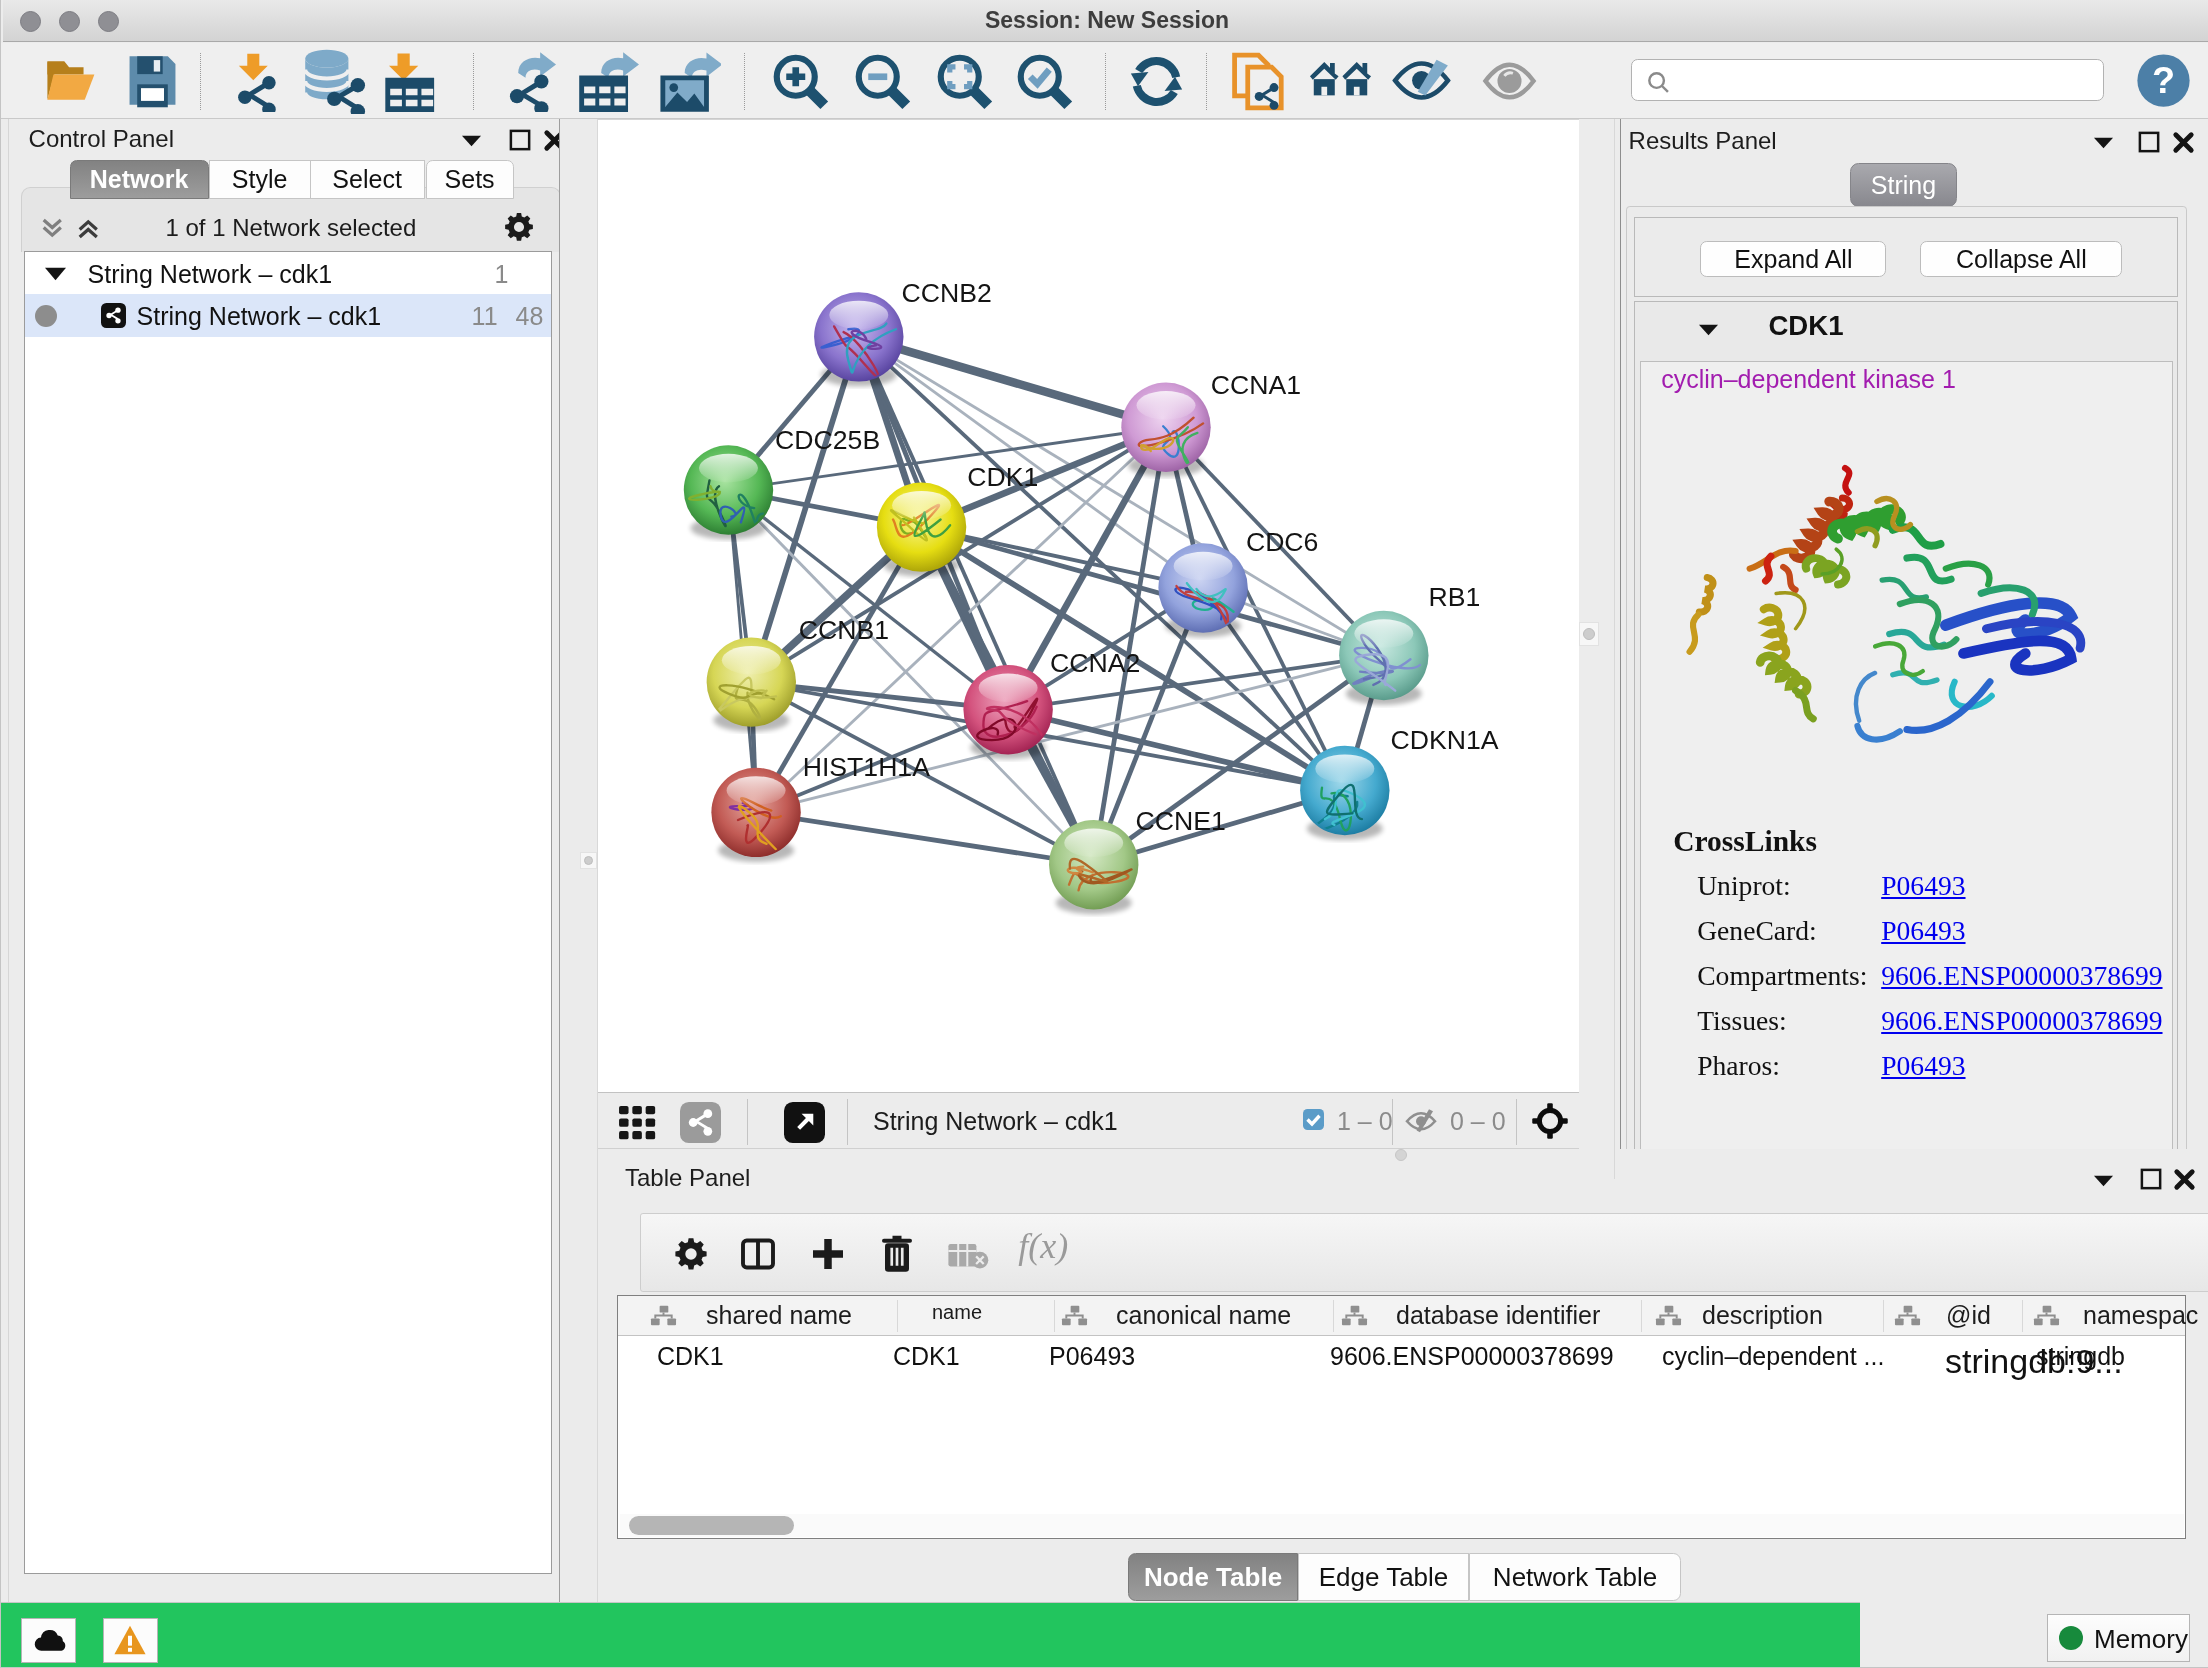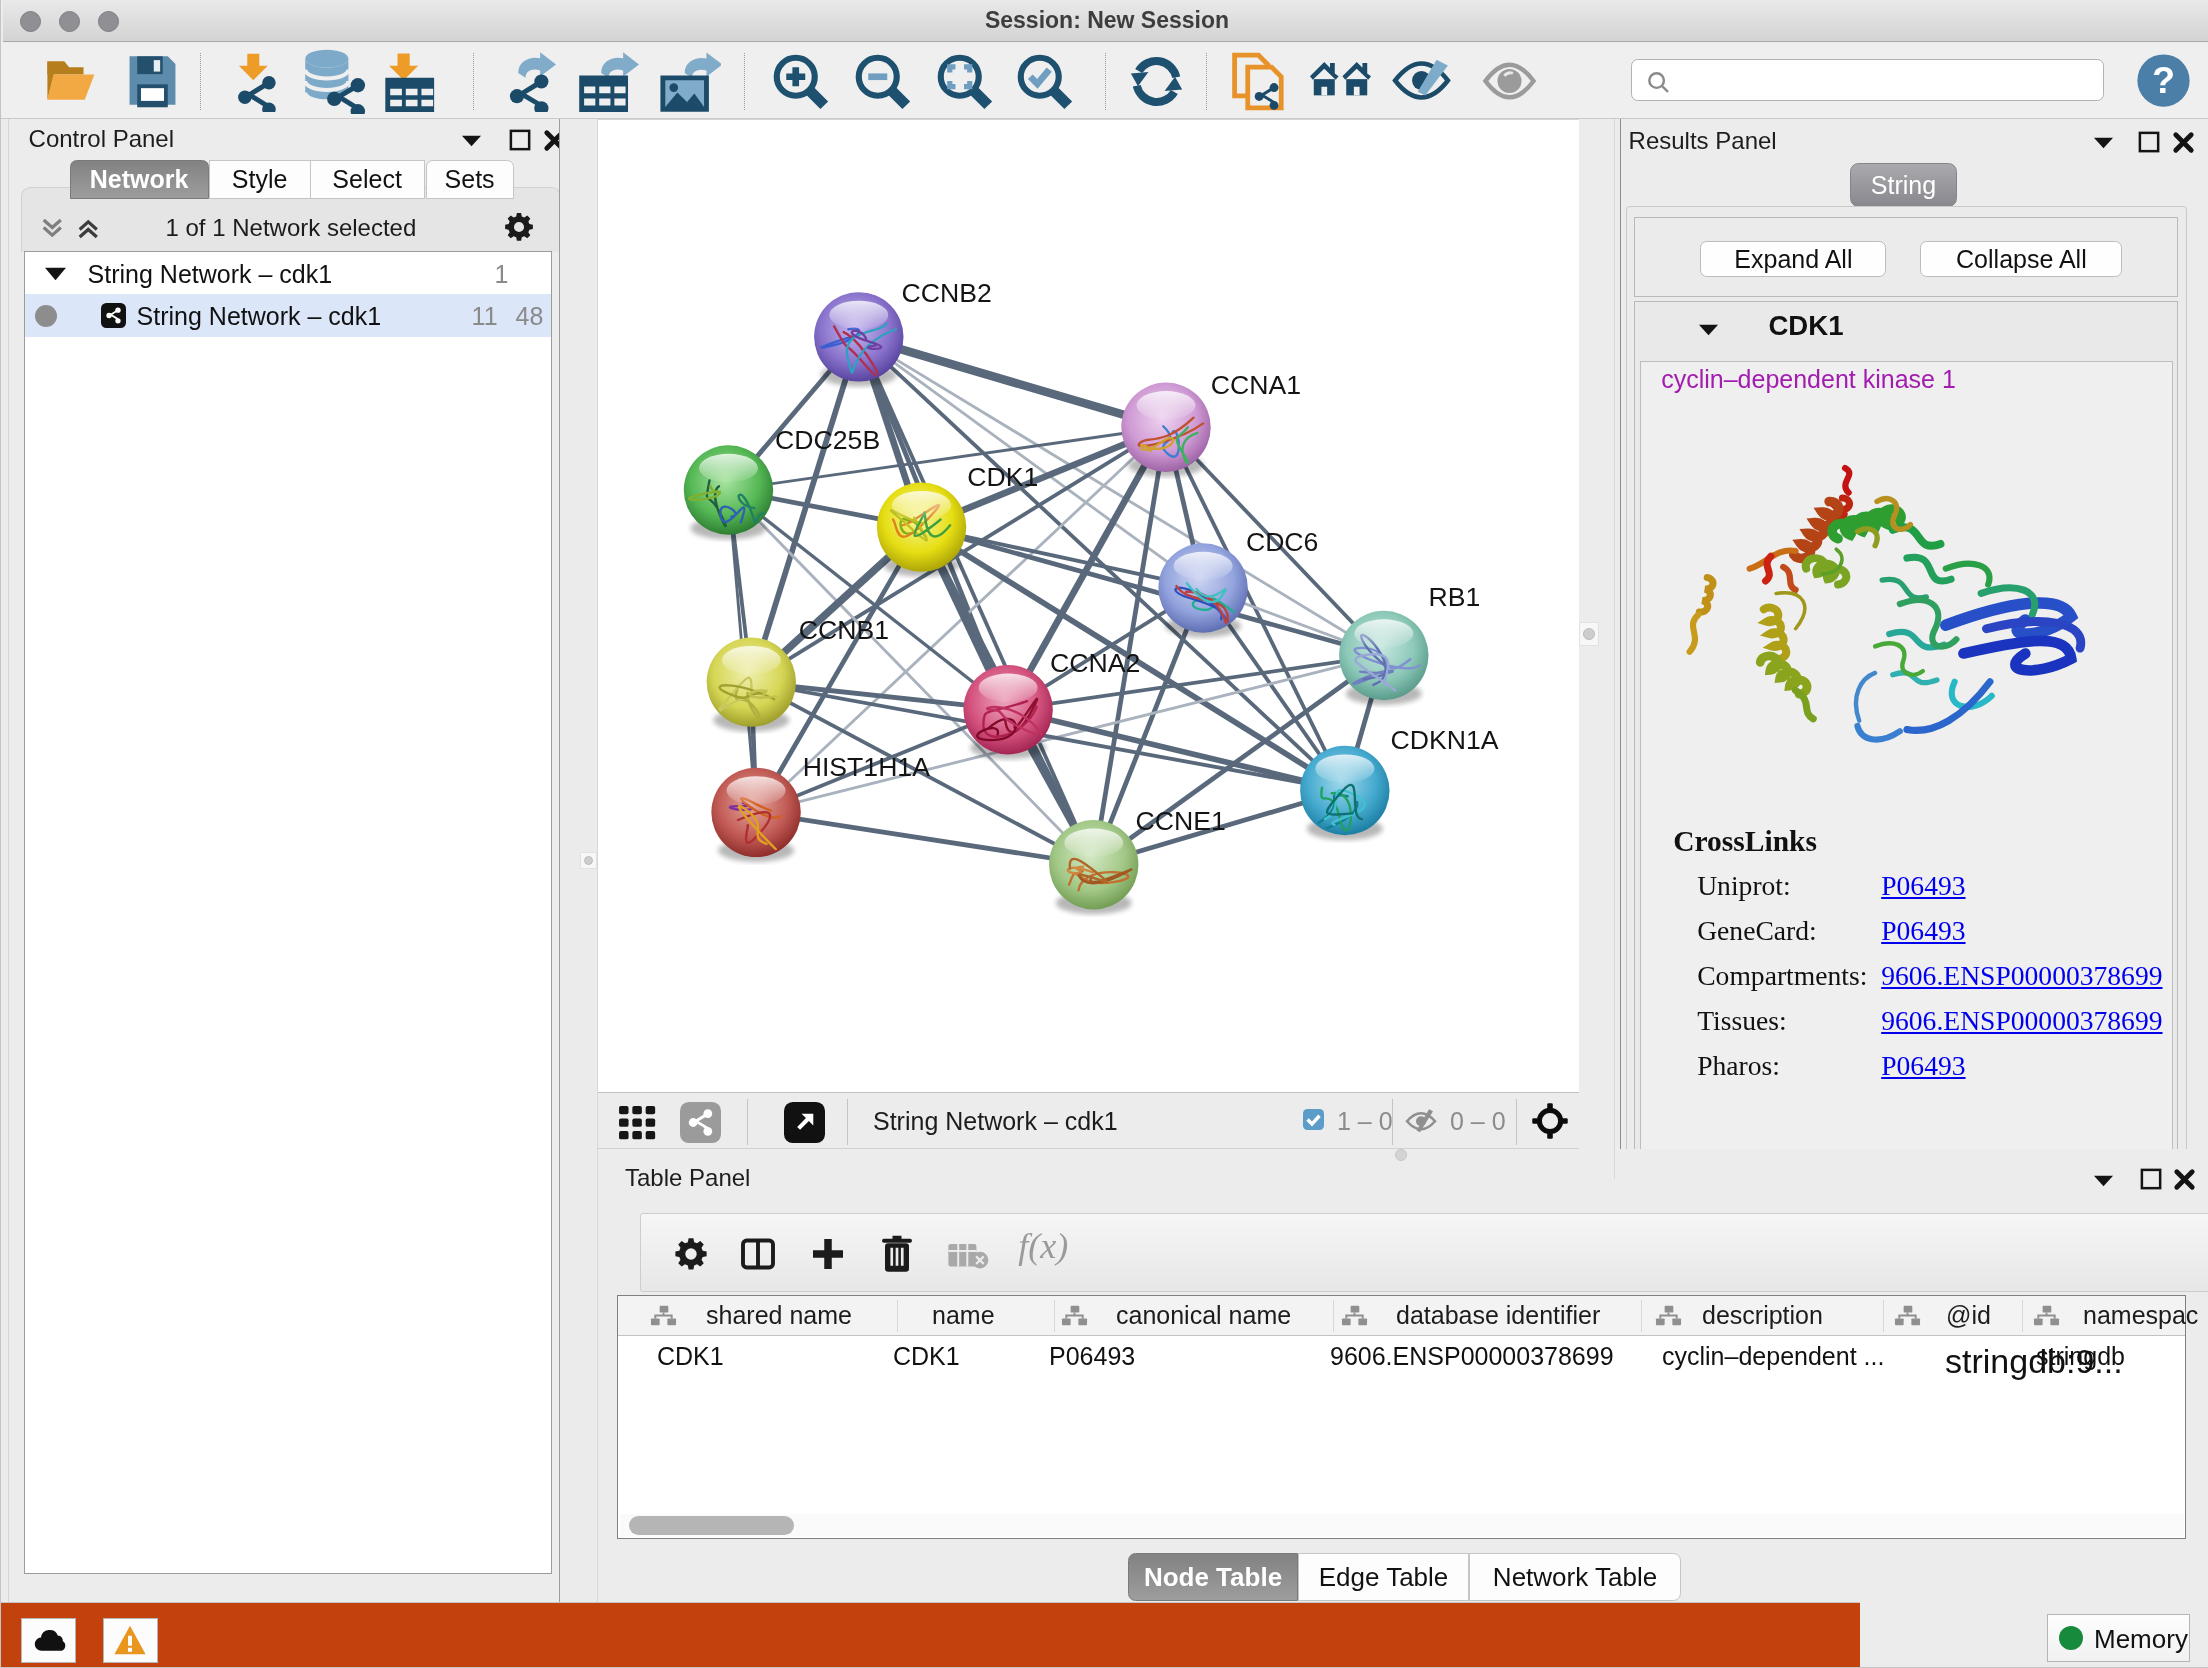--- a/index.html
+++ b/index.html
@@ -710,7 +710,7 @@
           <use href="#treeicon"></use>
         </svg>
       <div class="abs" style="left:88px;top:4.8px;font-size:25px;color:#1c1c1c;">shared name</div>
-      <div class="abs" style="left:314px;top:4.8px;font-size:25px;color:#1c1c1c;">name</div>
+      <div class="abs" style="left:314px;top:4.8px;font-size:20px;color:#1c1c1c;">name</div>
       <svg class="abs" style="left:443px;top:6.7px;" width="27" height="25" viewBox="0 0 28 22">
           <use href="#treeicon"></use>
         </svg>

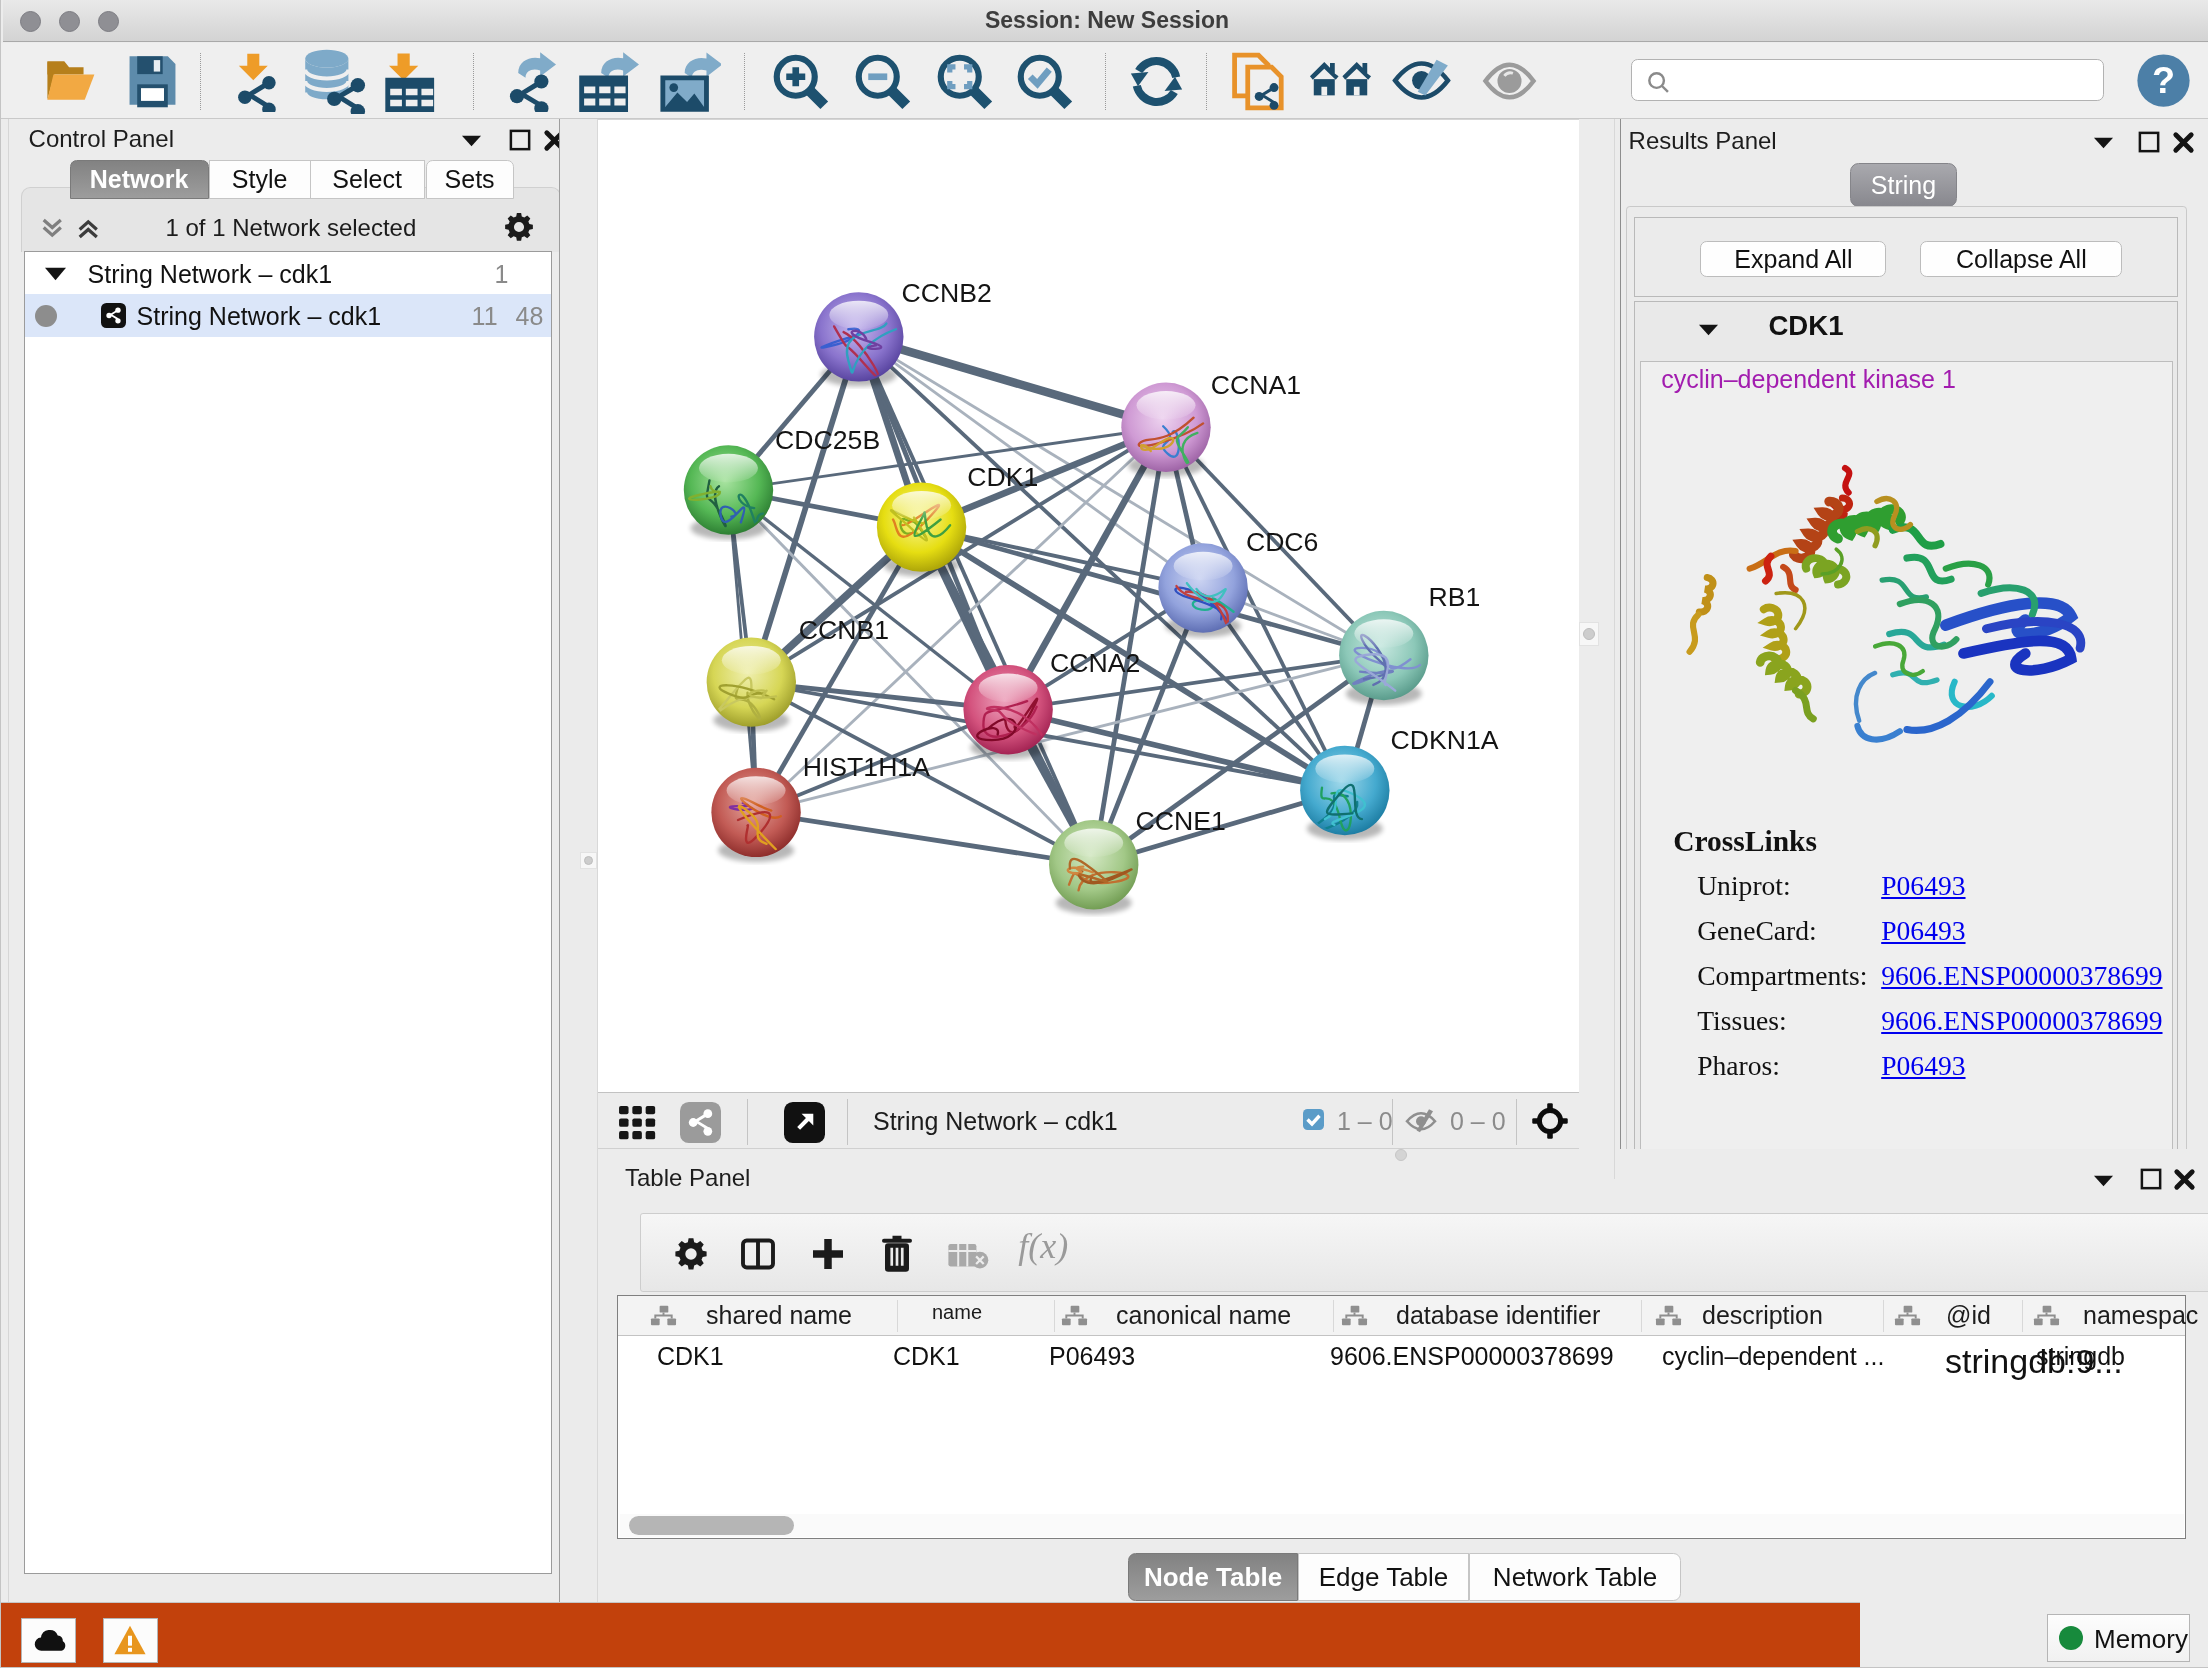--- a/index.html
+++ b/index.html
@@ -22,7 +22,7 @@
 #nettoolbar{position:absolute;left:598px;top:1092px;width:981px;height:57px;background:#ececec;border-top:1px solid #c2c2c2;border-bottom:1px solid #d0d0d0;}
 #resultspanel{position:absolute;left:1620px;top:119px;width:589px;height:1060px;background:#ececec;border-left:1px solid #8d8d8d;}
 #tablepanel{position:absolute;left:598px;top:1149px;width:1610px;height:453px;background:#ececec;}
-#statusbar{position:absolute;left:0;top:1602px;width:1860px;height:67px;background:#c2410c;border-top:1px solid #c6c6c6;padding-left:28px;}
+#statusbar{position:absolute;left:0;top:1602px;width:1860px;height:67px;background:#22c55e;border-top:1px solid #c6c6c6;padding-left:28px;}
 
 .tab{position:absolute;top:0;height:39px;z-index:3;background:#fdfdfd;border:1px solid #c5c5c5;color:#111;font-size:25px;text-align:center;line-height:37px;}
 .tabsel{background:linear-gradient(#828282,#9d9d9d);color:#fff;border-color:#7a7a7a;font-weight:bold;}

